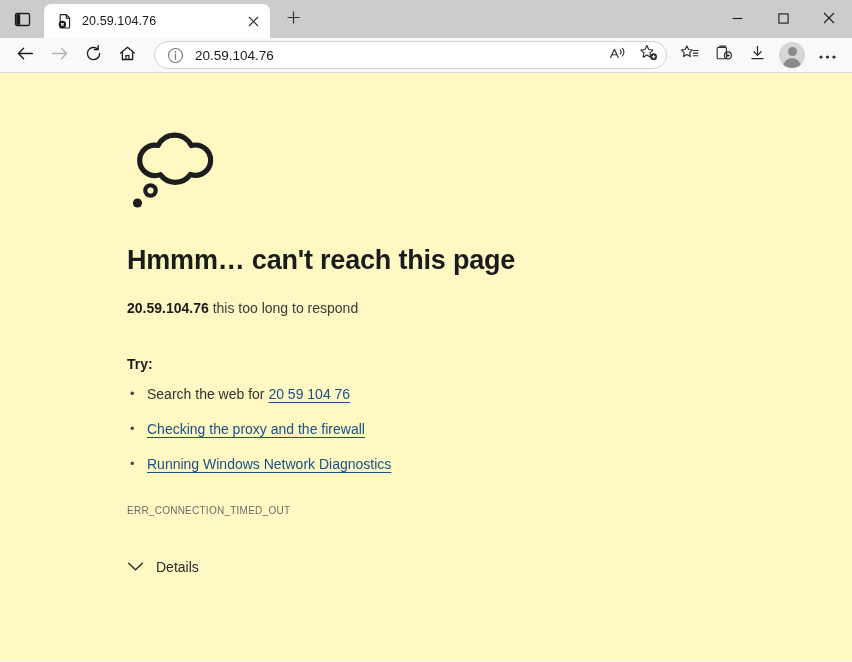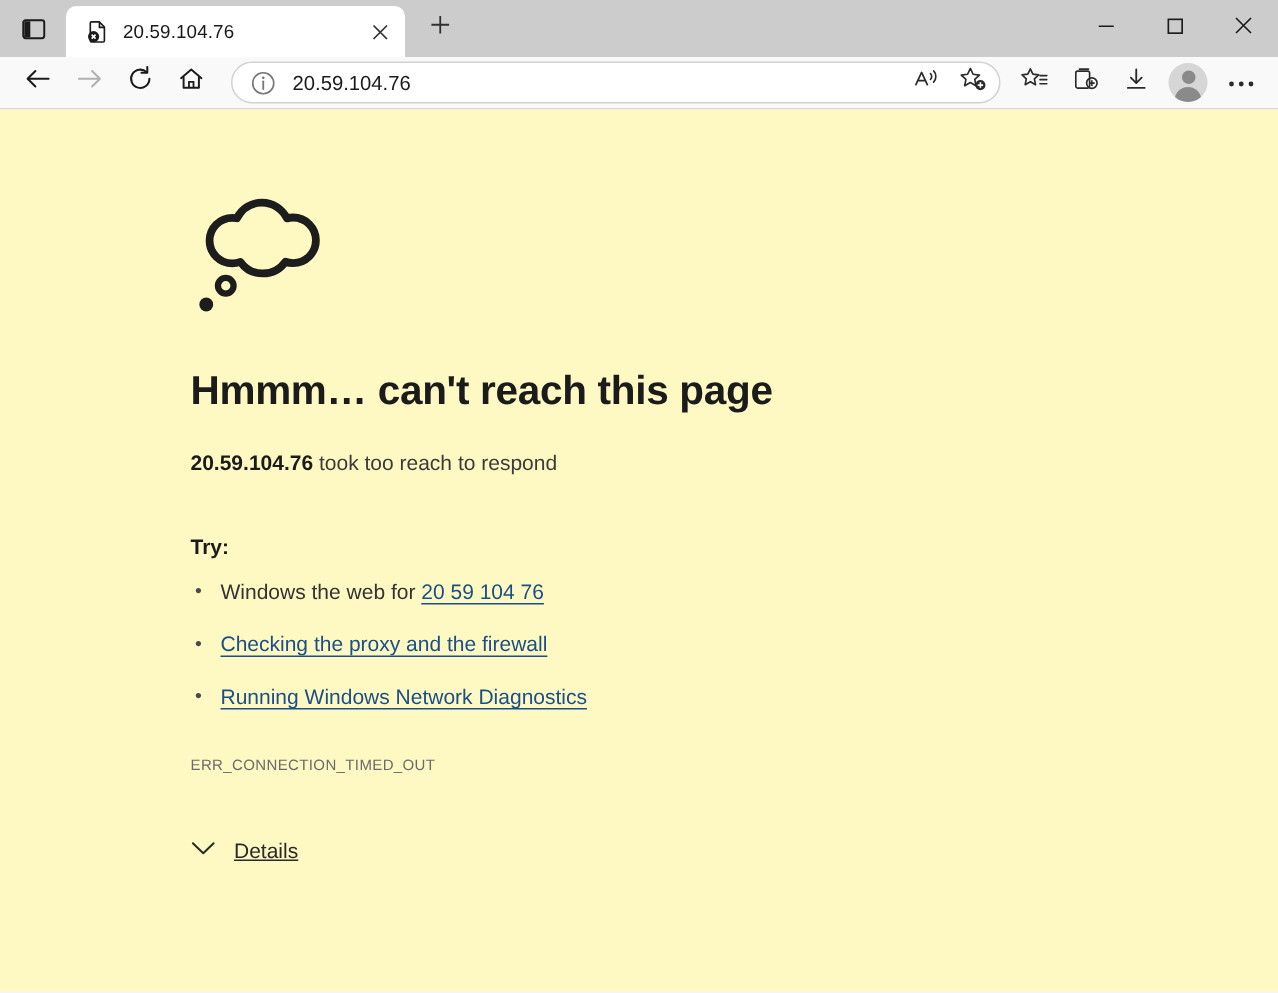--- a/index.html
+++ b/index.html
@@ -389,7 +389,7 @@
   <h1 class="err-title">Hmmm… can't reach this page</h1>
 
   <div class="err-sub">
-    <b>20.59.104.76</b><span> took too reach to respond</span>
+    <b>20.59.104.76</b><span> this too long to respond</span>
   </div>
 
   <div class="try-label">Try:</div>

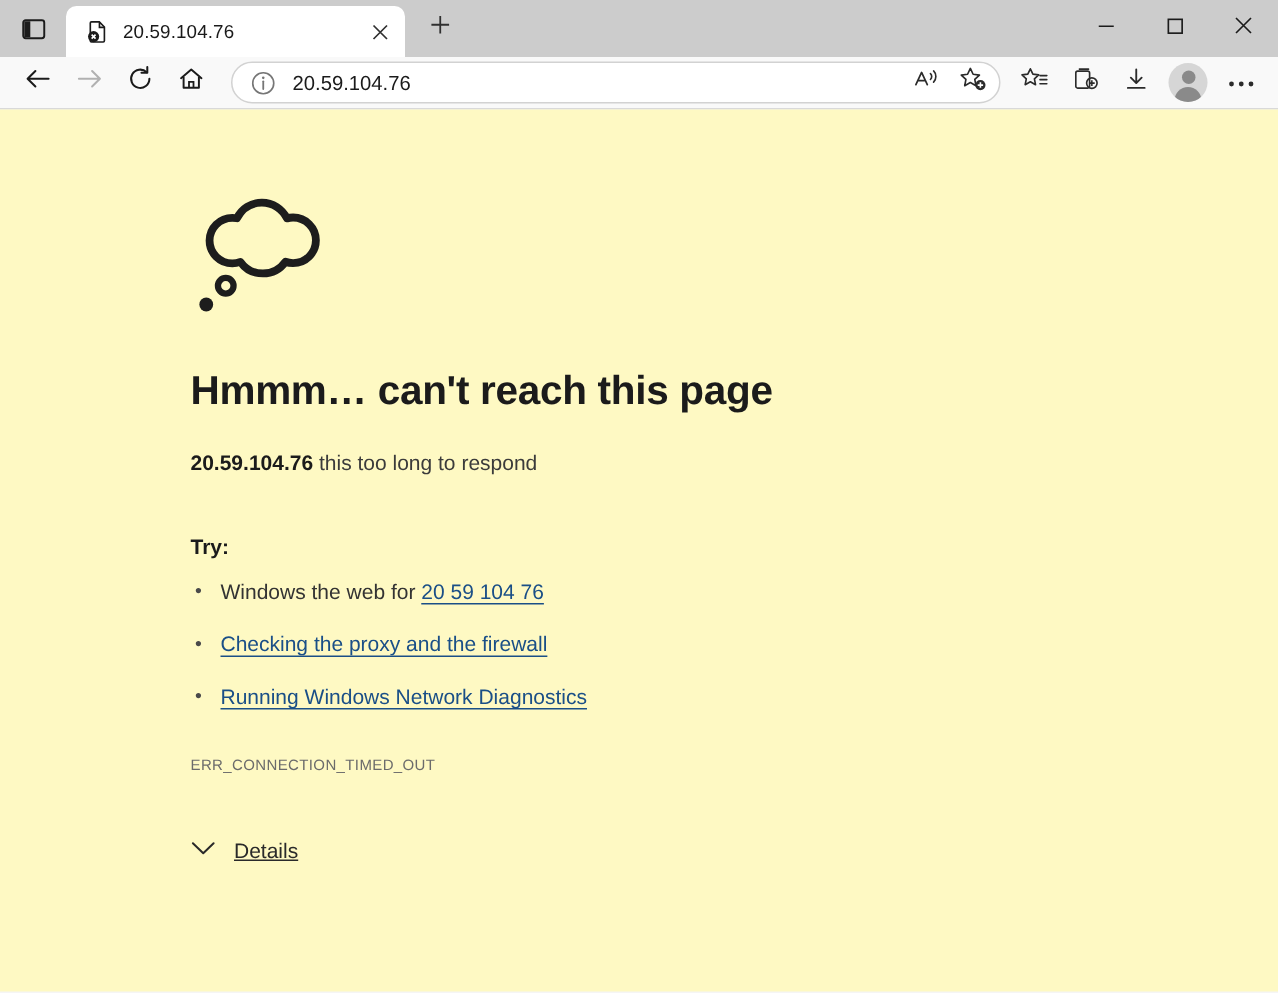--- a/index.html
+++ b/index.html
@@ -396,7 +396,7 @@
 
   <ul class="sugg">
     <li>
-      <span>Windows the web for </span><a class="lnk" href="#">20 59 104 76</a>
+      <span>Search the web for </span><a class="lnk" href="#">20 59 104 76</a>
     </li>
     <li>
       <a class="lnk" href="#">Checking the proxy and the firewall</a>

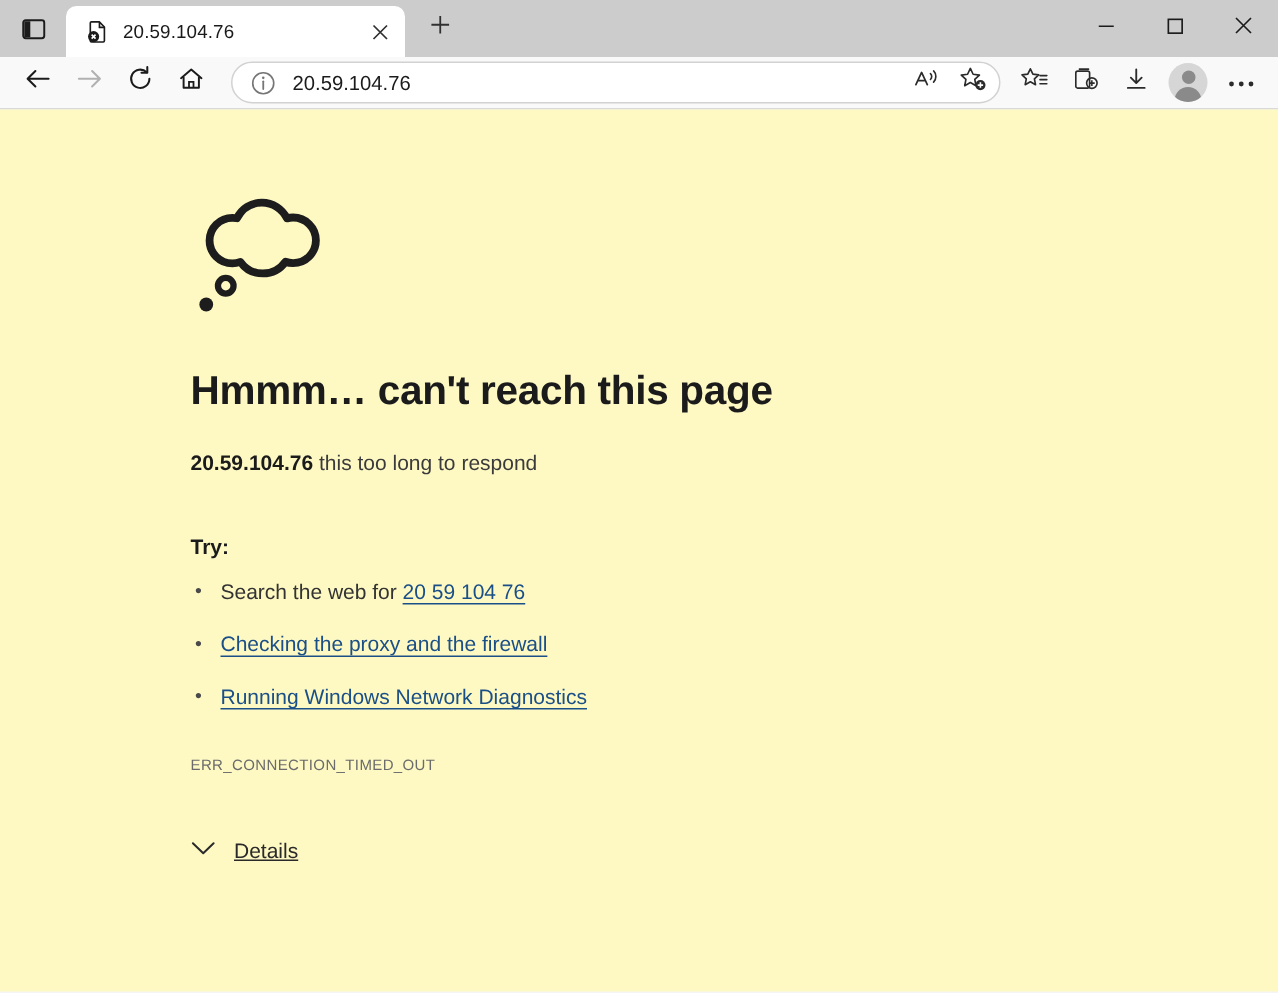--- a/index.html
+++ b/index.html
@@ -198,7 +198,7 @@
     gap: 12px;
     width: 170px;
   }
-  .details-label { font-size: 14px; color: #2a2a2a; text-decoration: underline; }
+  .details-label { font-size: 14px; color: #2a2a2a; }
 </style>
 </head>
 <body>

